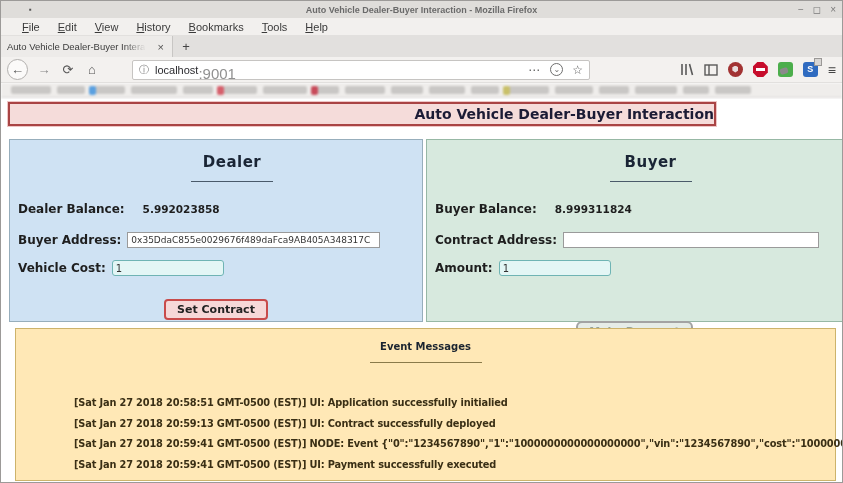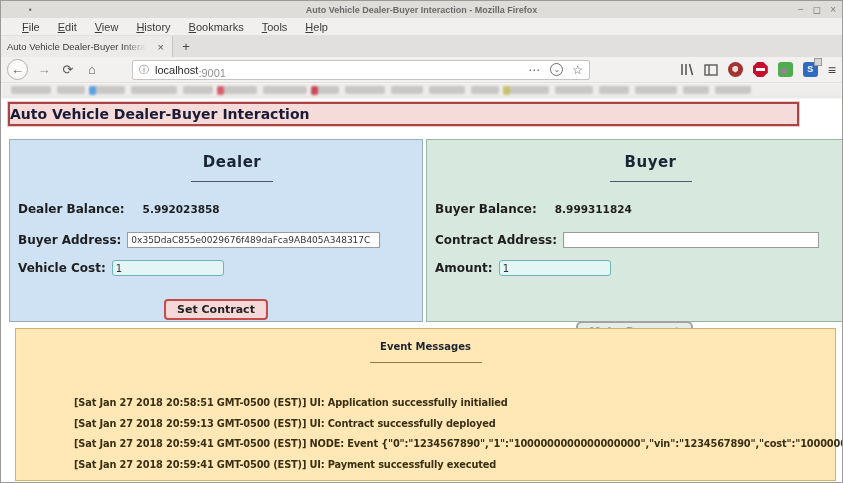--- a/index.html
+++ b/index.html
@@ -43,7 +43,7 @@
             align-items:center; padding:0 6px; }
   .urlbar .info-icon { font-size:10px; color:#777; margin-right:6px; }
   .url-host { font-size:11px; color:#2a2a2e; }
-  .url-port { font-size:11px; color:#919191;margin-top:7px; }
+  .url-port { font-size:15px; color:#919191;margin-top:7px; }
   .url-right { margin-left:auto; display:flex; align-items:center; gap:9px; color:#5c5c5c; }
   .dots-icon { font-size:12px; letter-spacing:1px; }
   .pocket-icon { width:13px; height:13px; border:1.4px solid #6e6e6e; border-radius:50%;

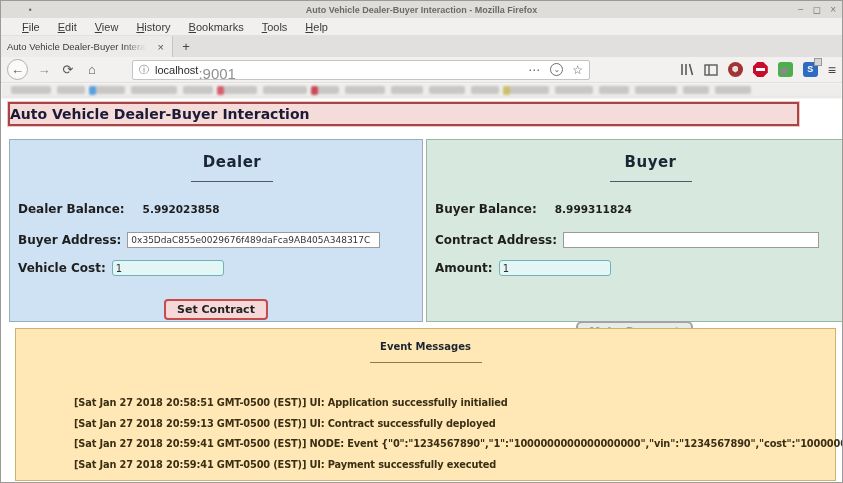--- a/index.html
+++ b/index.html
@@ -77,9 +77,9 @@
   
   .content { position:absolute; top:98px; left:0; right:0; bottom:0; background:#fff; }
 
-  .banner { position:absolute; left:7px; top:3px; width:791px; height:24px;
+  .banner { position:absolute; left:7px; top:3px; width:708px; height:24px;
             background:#f5dcda; border:2px solid #a94444; box-shadow:0 0 0 1px #eec6c6;
-            display:flex; align-items:center; justify-content:flex-start; }
+            display:flex; align-items:center; justify-content:flex-end; }
   .banner-title { font-family:"DejaVu Sans", sans-serif; font-weight:bold;
                   font-size:14px; color:#1b1b35; }
 

